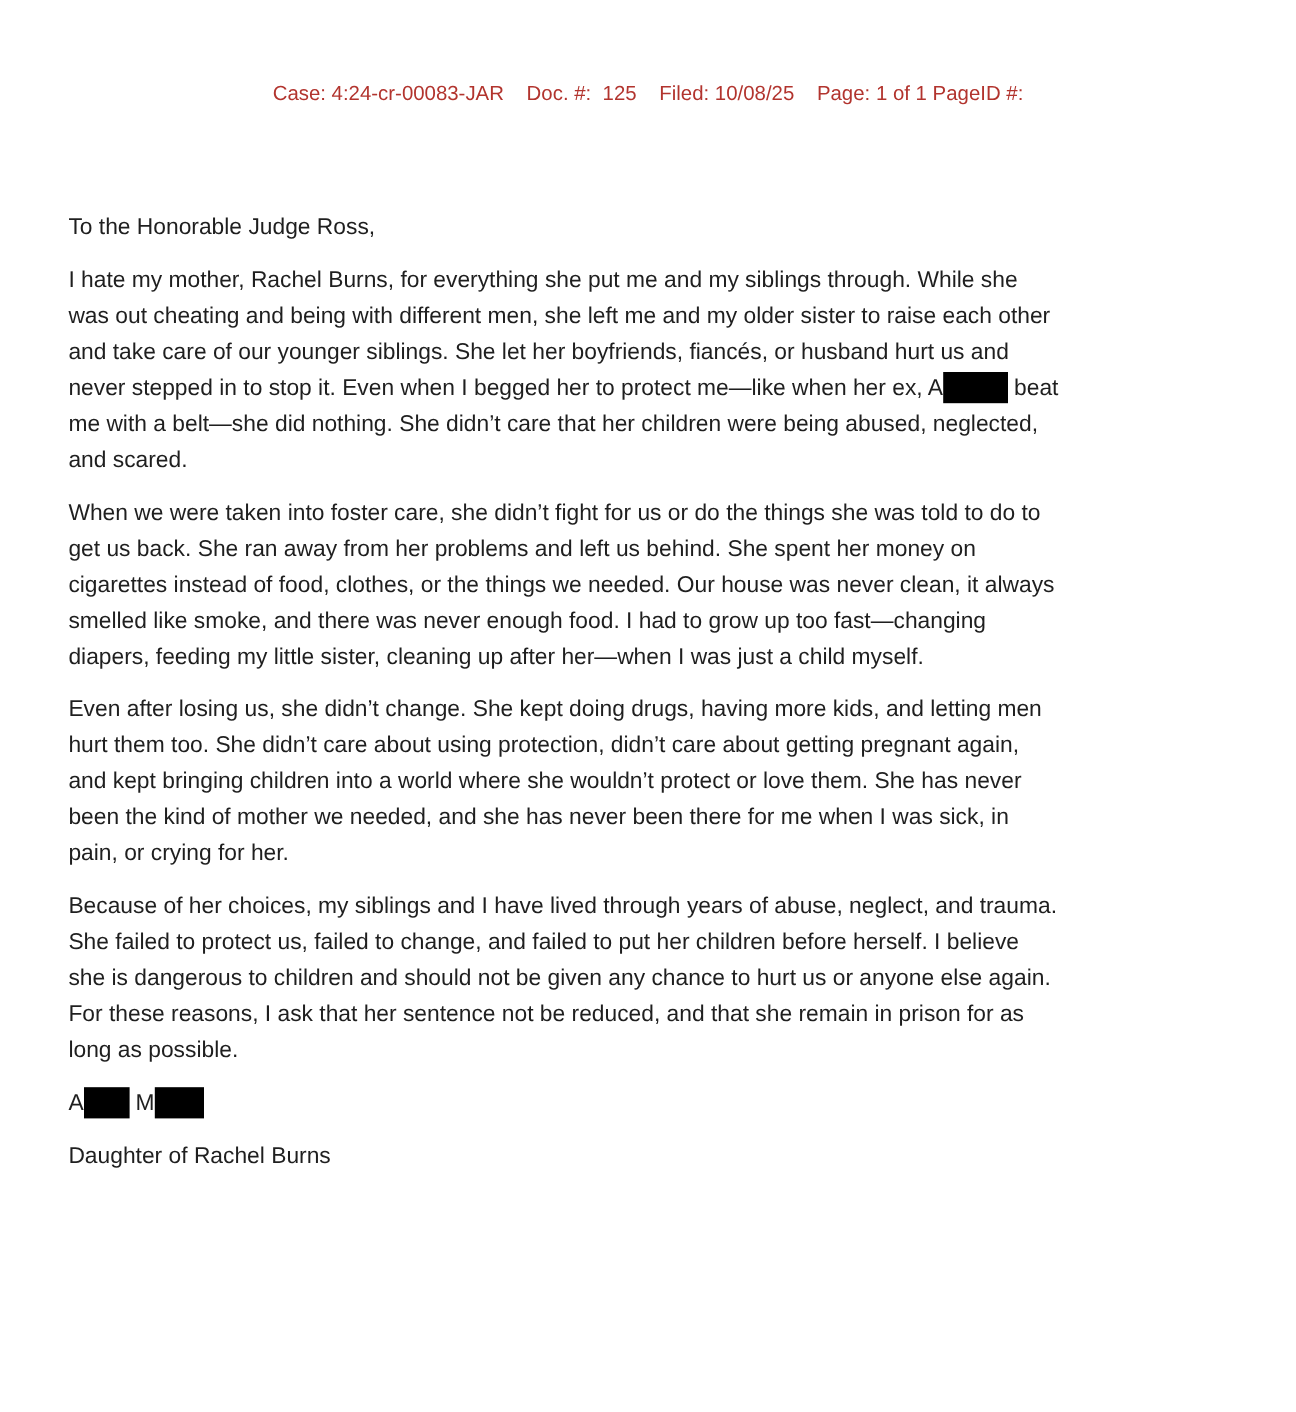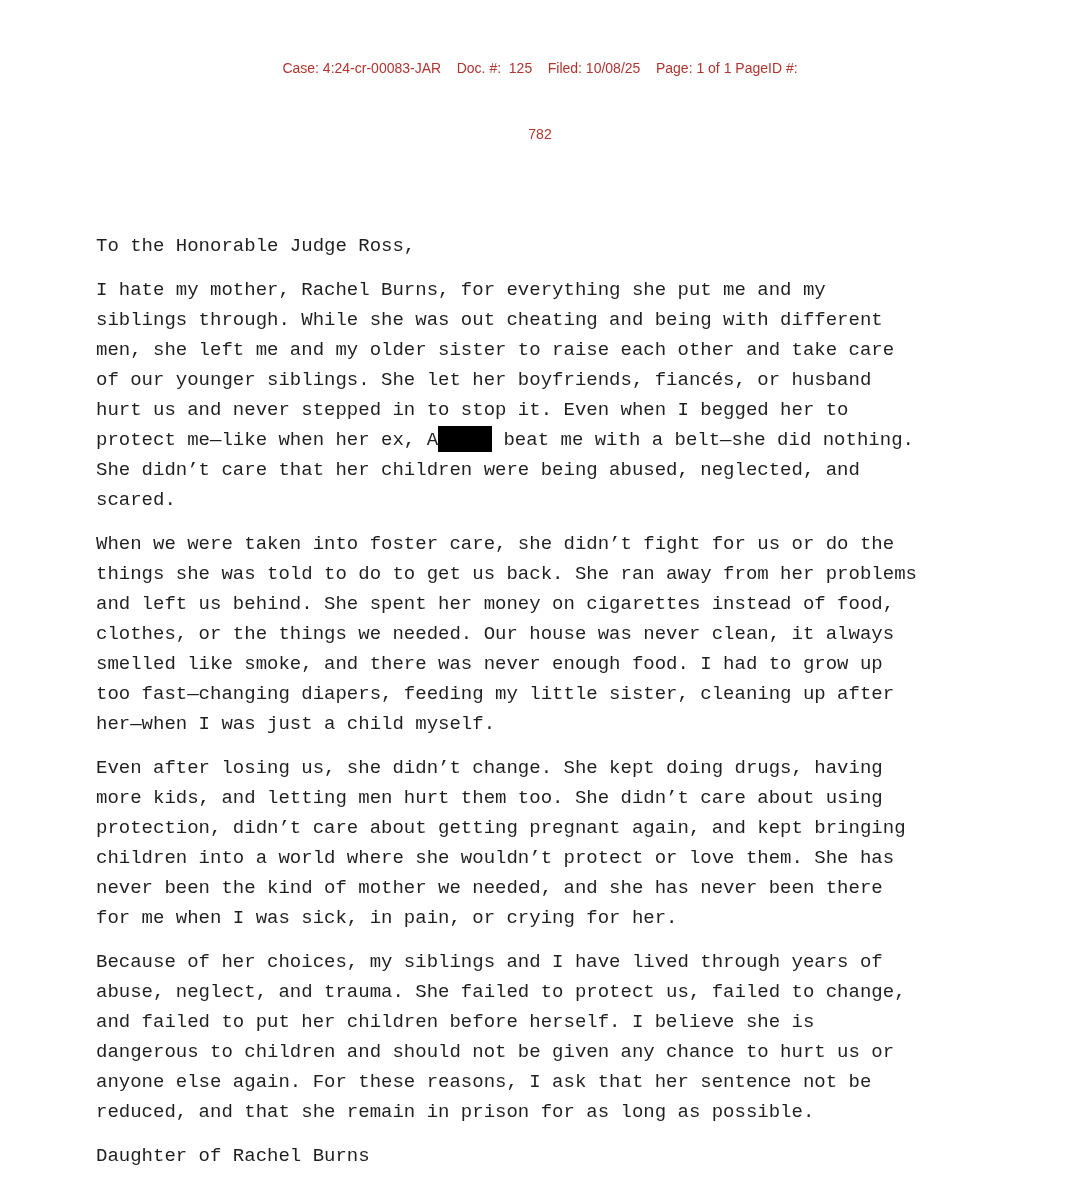--- a/index.html
+++ b/index.html
@@ -14,10 +14,10 @@
     font-family: "Liberation Sans", sans-serif;
   }
   .court-header {
-    padding-top: 13px;
+    padding-top: 23px;
     text-align: center;
     color: #b2342e;
-    font-size: 14px;
+    font-size: 17px;
     line-height: 22px;
     white-space: pre-wrap;
   }

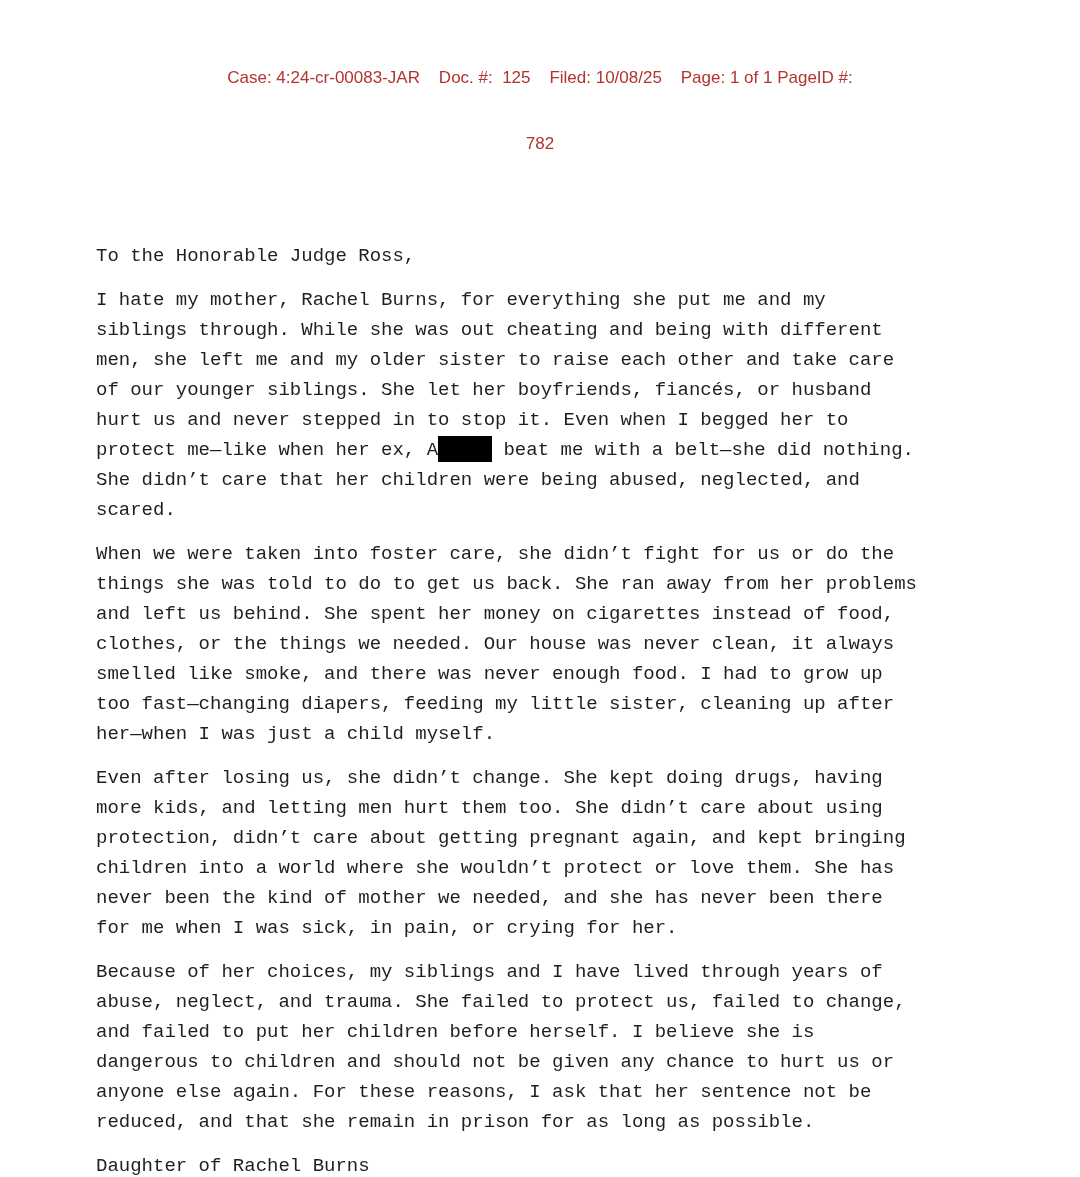--- a/index.html
+++ b/index.html
@@ -45,7 +45,6 @@
 
 <div class="court-header">
   <div>Case: 4:24-cr-00083-JAR    Doc. #:  125    Filed: 10/08/25    Page: 1 of 1 PageID #:</div>
-  <div>782</div>
 </div>
 
 <div class="letter">

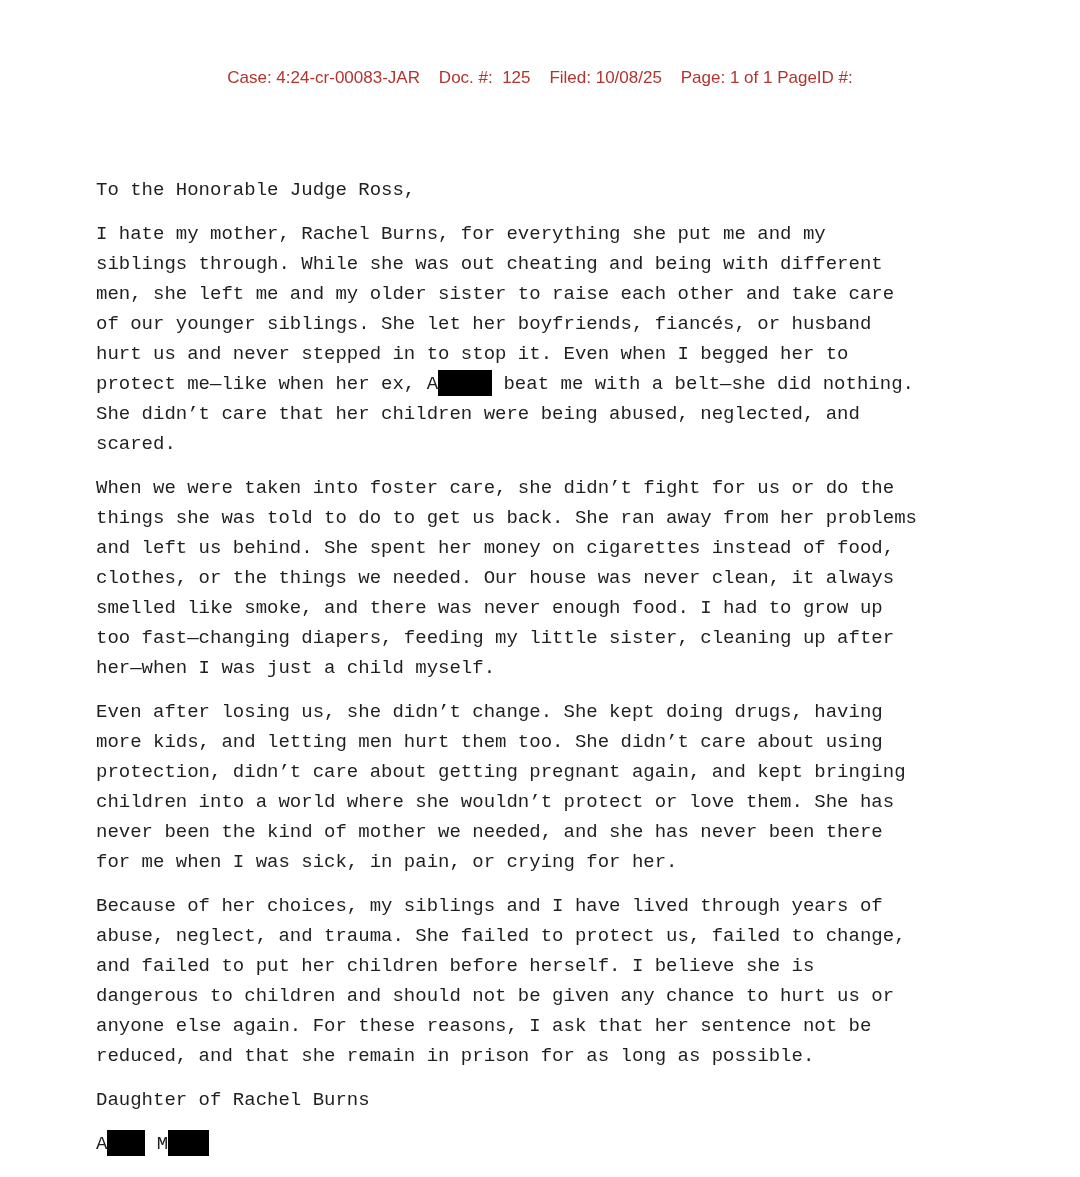--- a/index.html
+++ b/index.html
@@ -22,13 +22,12 @@
     white-space: pre-wrap;
   }
   .letter {
-    margin-left: 96px;
+    margin-left: 57px;
     width: 828px;
     padding-top: 64px;
     color: #1f1f1f;
     font-size: 19px;
     line-height: 30px;
-    font-family: Liberation Mono, monospace;
   }
   .para {
     margin: 0 0 14px 0;

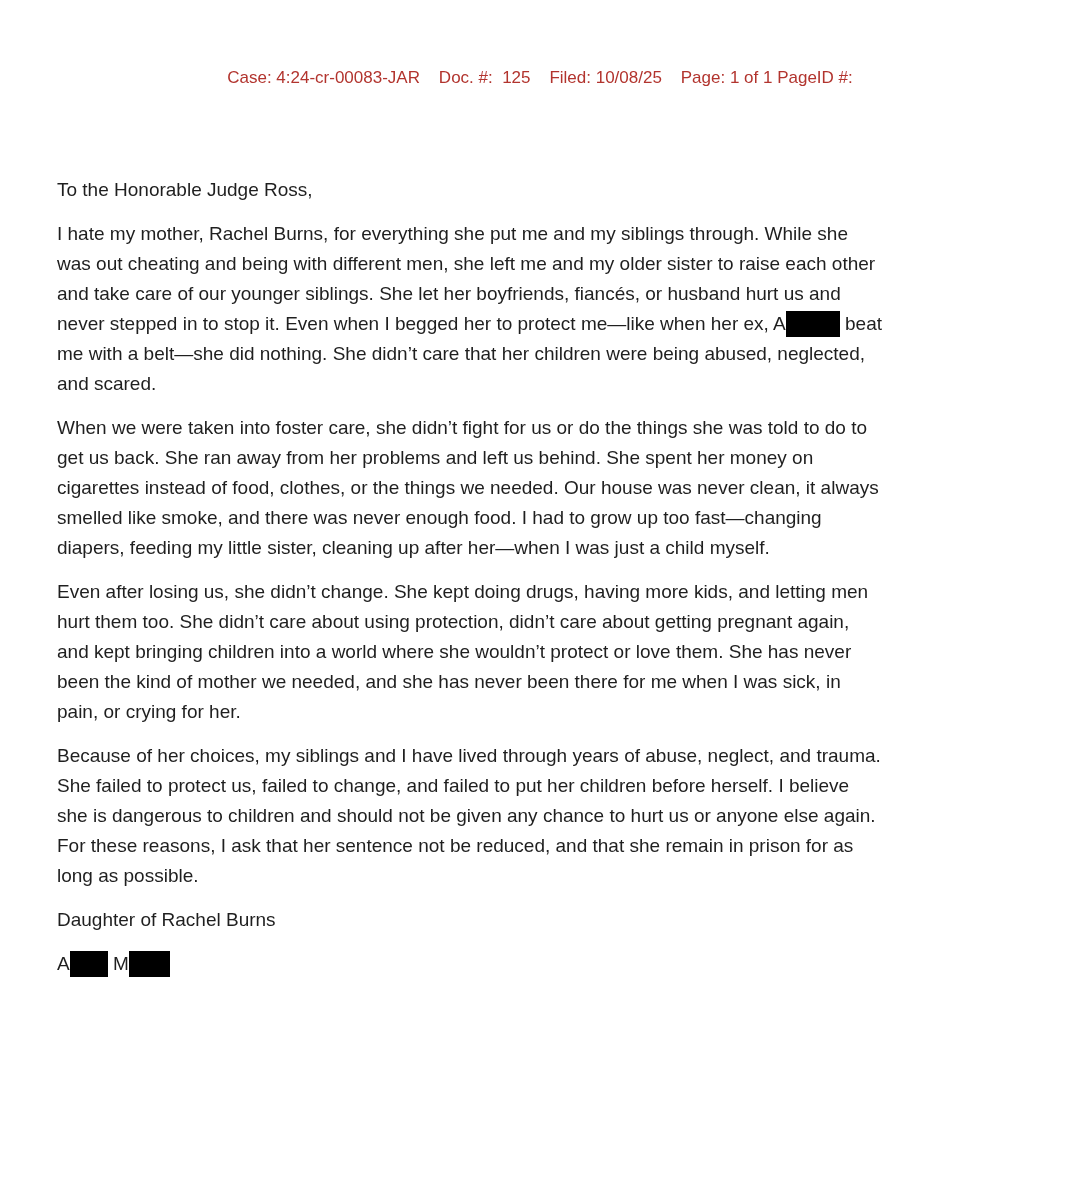--- a/index.html
+++ b/index.html
@@ -54,8 +54,8 @@
       <p class="para"><span>Even after losing us, she didn’t change. She kept doing drugs, having more kids, and letting men hurt them too. She didn’t care about using protection, didn’t care about getting pregnant again, and kept bringing children into a world where she wouldn’t protect or love them. She has never been the kind of mother we needed, and she has never been there for me when I was sick, in pain, or crying for her.</span></p>
       <p class="para"><span>Because of her choices, my siblings and I have lived through years of abuse, neglect, and trauma. She failed to protect us, failed to change, and failed to put her children before herself. I believe she is dangerous to children and should not be given any chance to hurt us or anyone else again. For these reasons, I ask that her sentence not be reduced, and that she remain in prison for as long as possible.</span></p>
     </div>
+  <p class="para"><span>A</span><span class="redaction" style="width: 38px;"></span><span> M</span><span class="redaction" style="width: 41px;"></span></p>
   <p class="para">Daughter of Rachel Burns</p>
-  <p class="para"><span>A</span><span class="redaction" style="width: 38px;"></span><span> M</span><span class="redaction" style="width: 41px;"></span></p>
 </div>
 
 </body></html>

